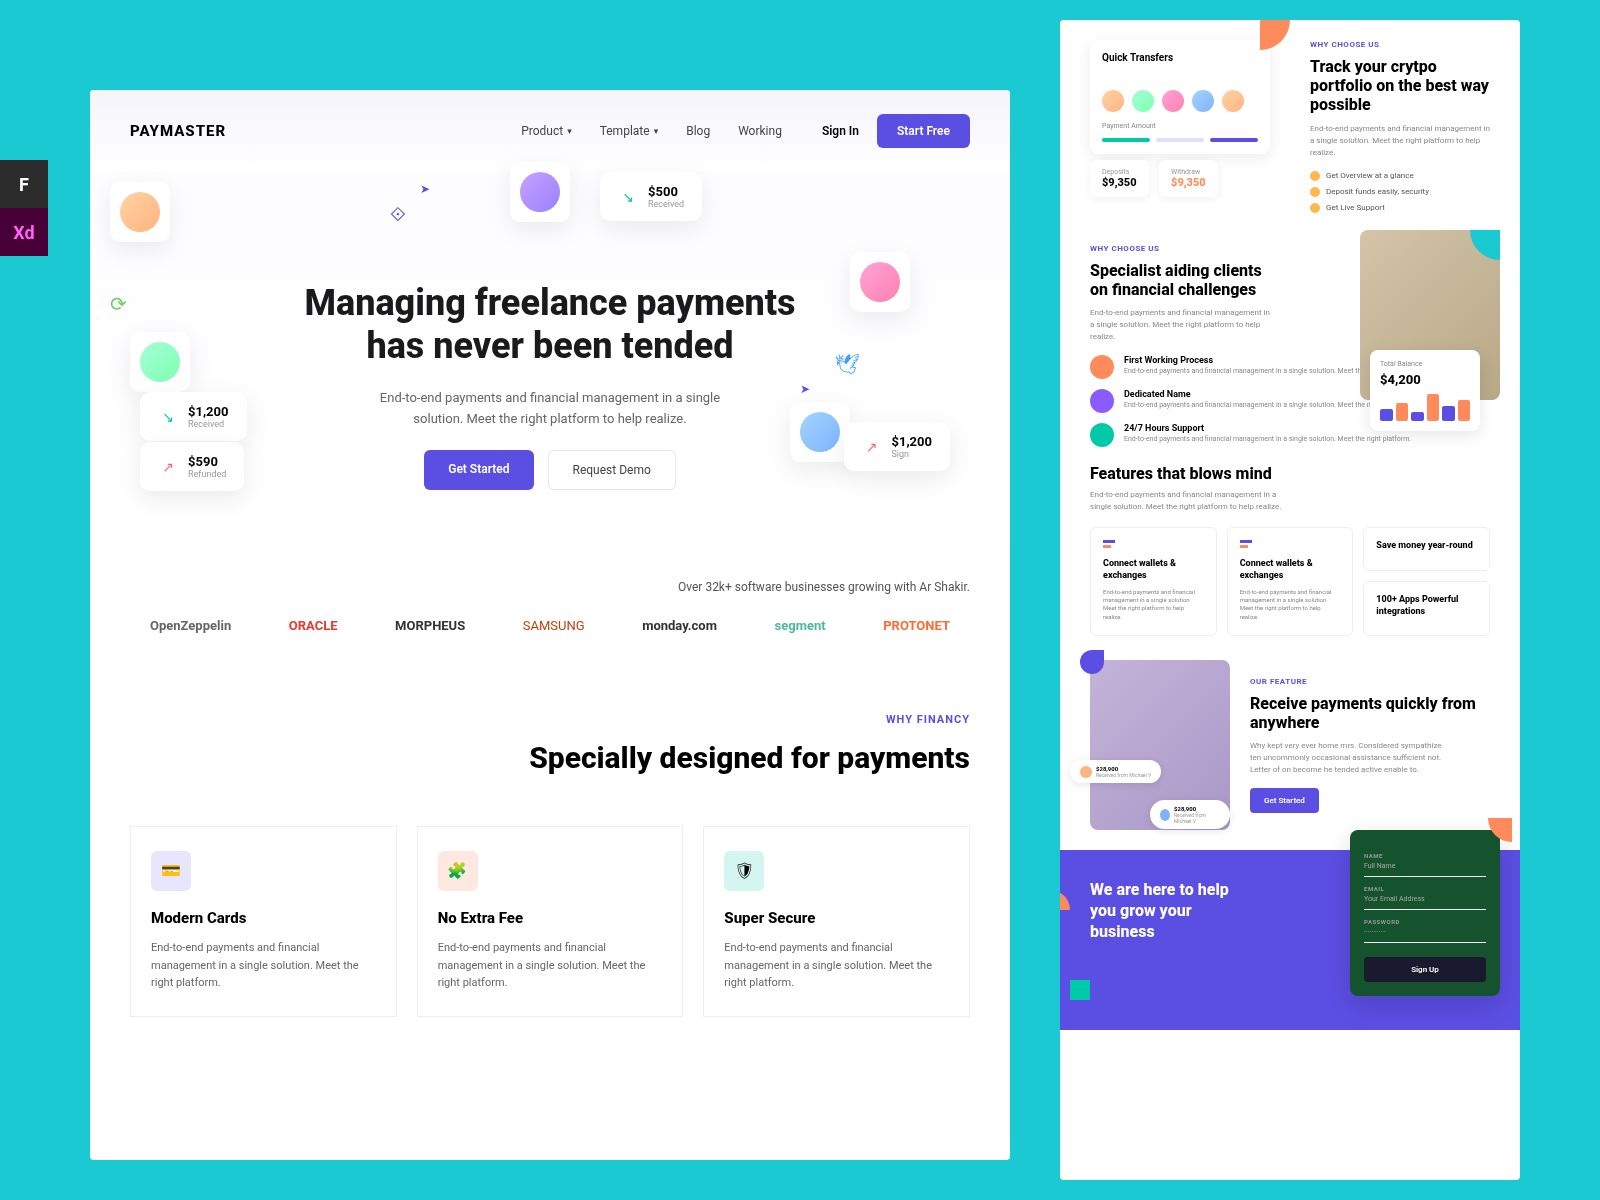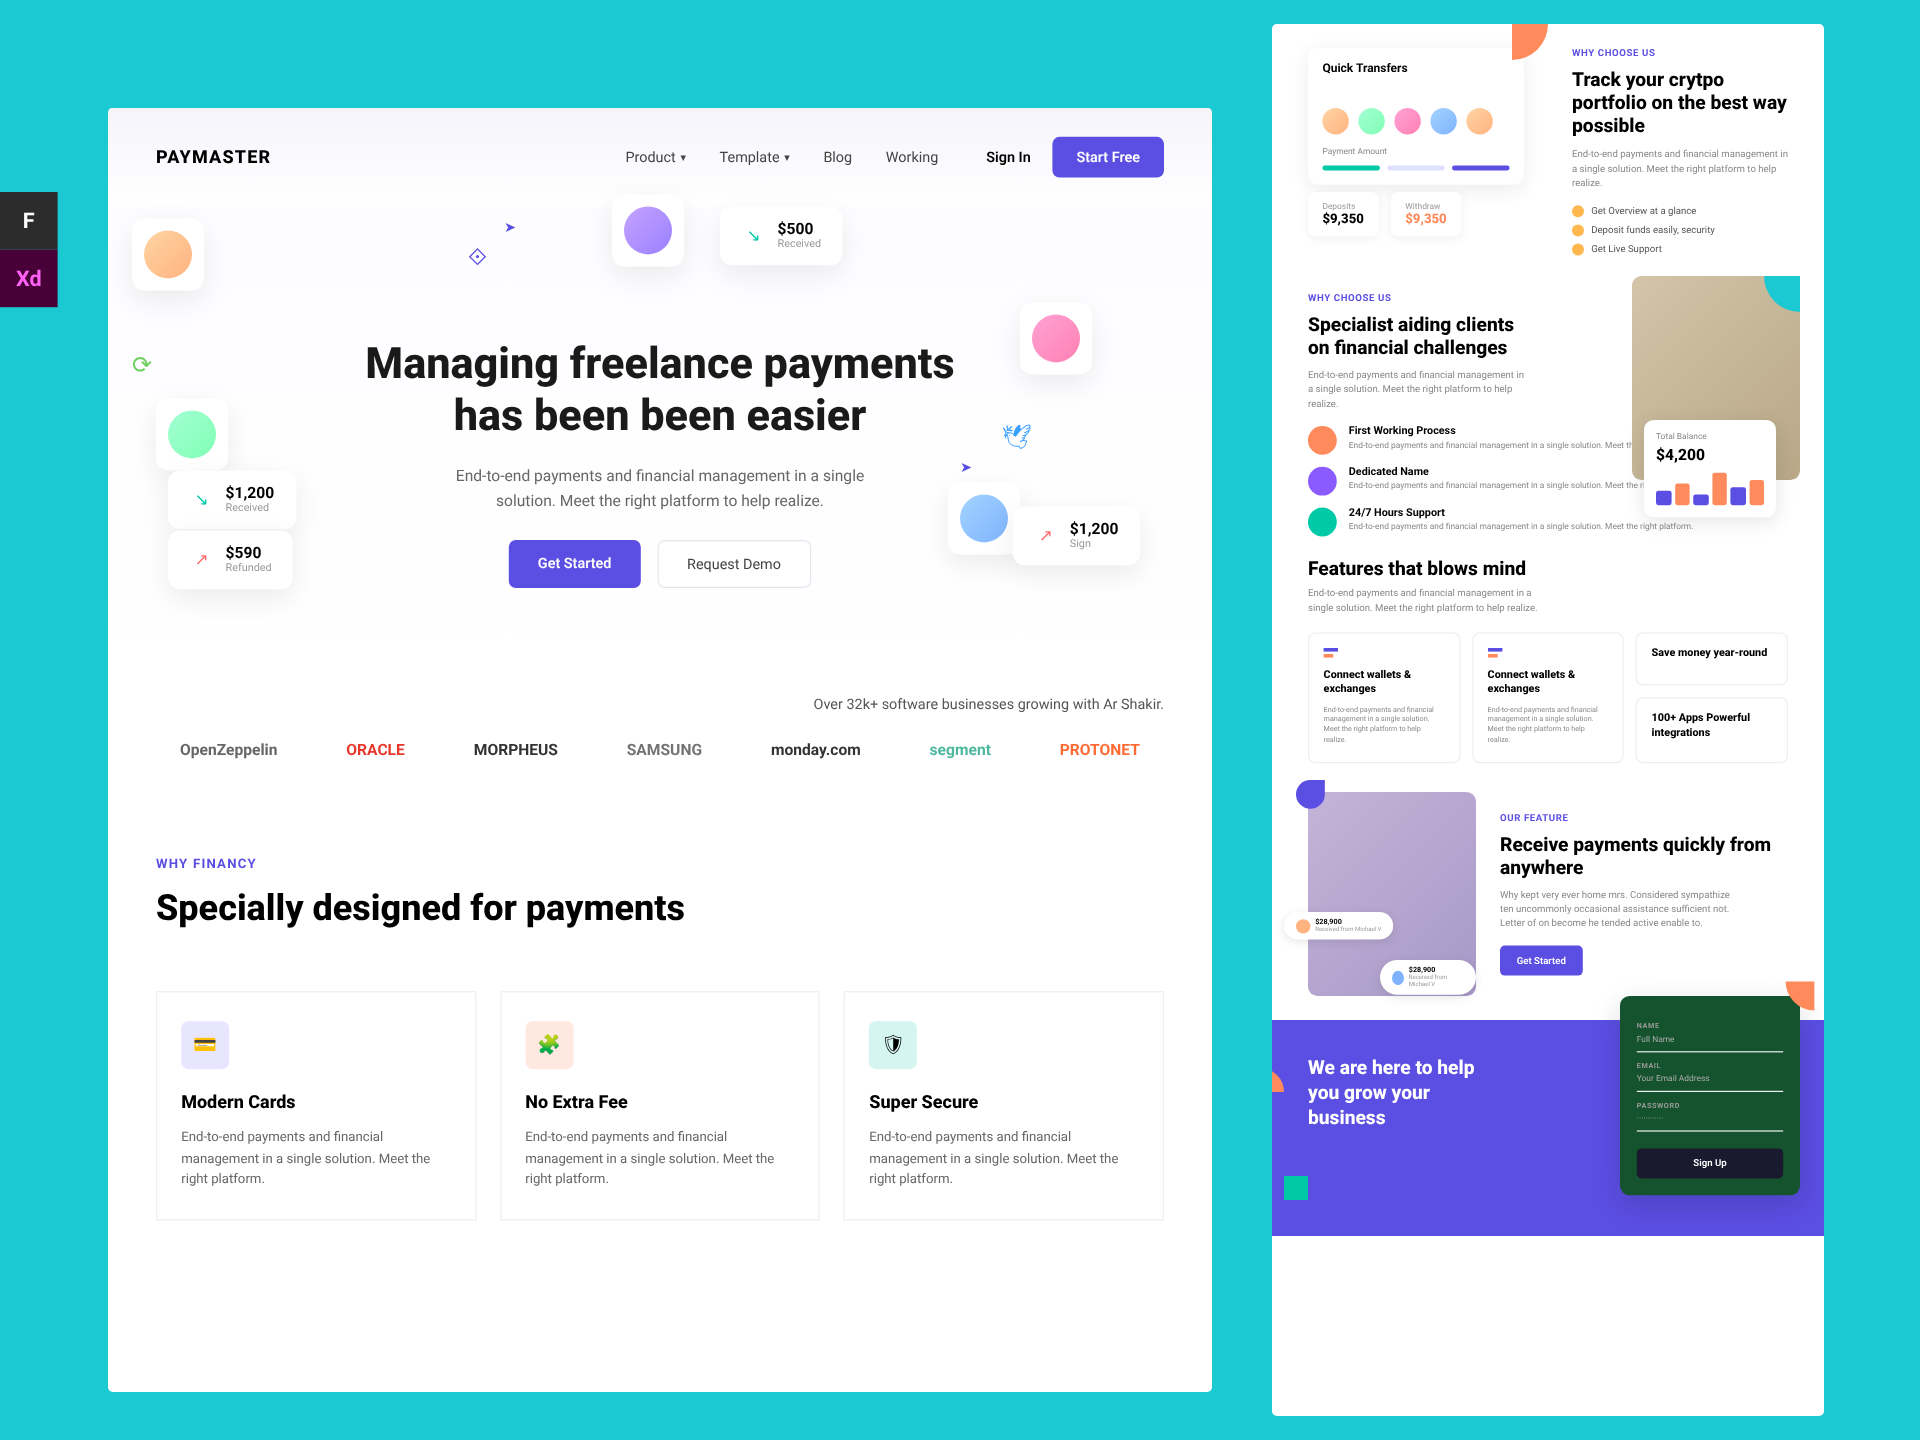--- a/index.html
+++ b/index.html
@@ -187,7 +187,7 @@
     <span class="icon" style="right:150px;top:180px;color:#3aa0ff">🕊</span>
     <span class="icon" style="right:200px;top:210px;color:#5b4ee3;font-size:12px">➤</span>
 
-    <h1 class="headline"><span>Managing freelance payments</span><br><span>has been been easier</span></h1>
+    <h1 class="headline"><span>Managing freelance payments</span><br><span>has never been tended</span></h1>
     <p class="sub">End-to-end payments and financial management in a single solution. Meet the right platform to help realize.</p>
     <div class="btns">
       <div class="btn1">Get Started</div>

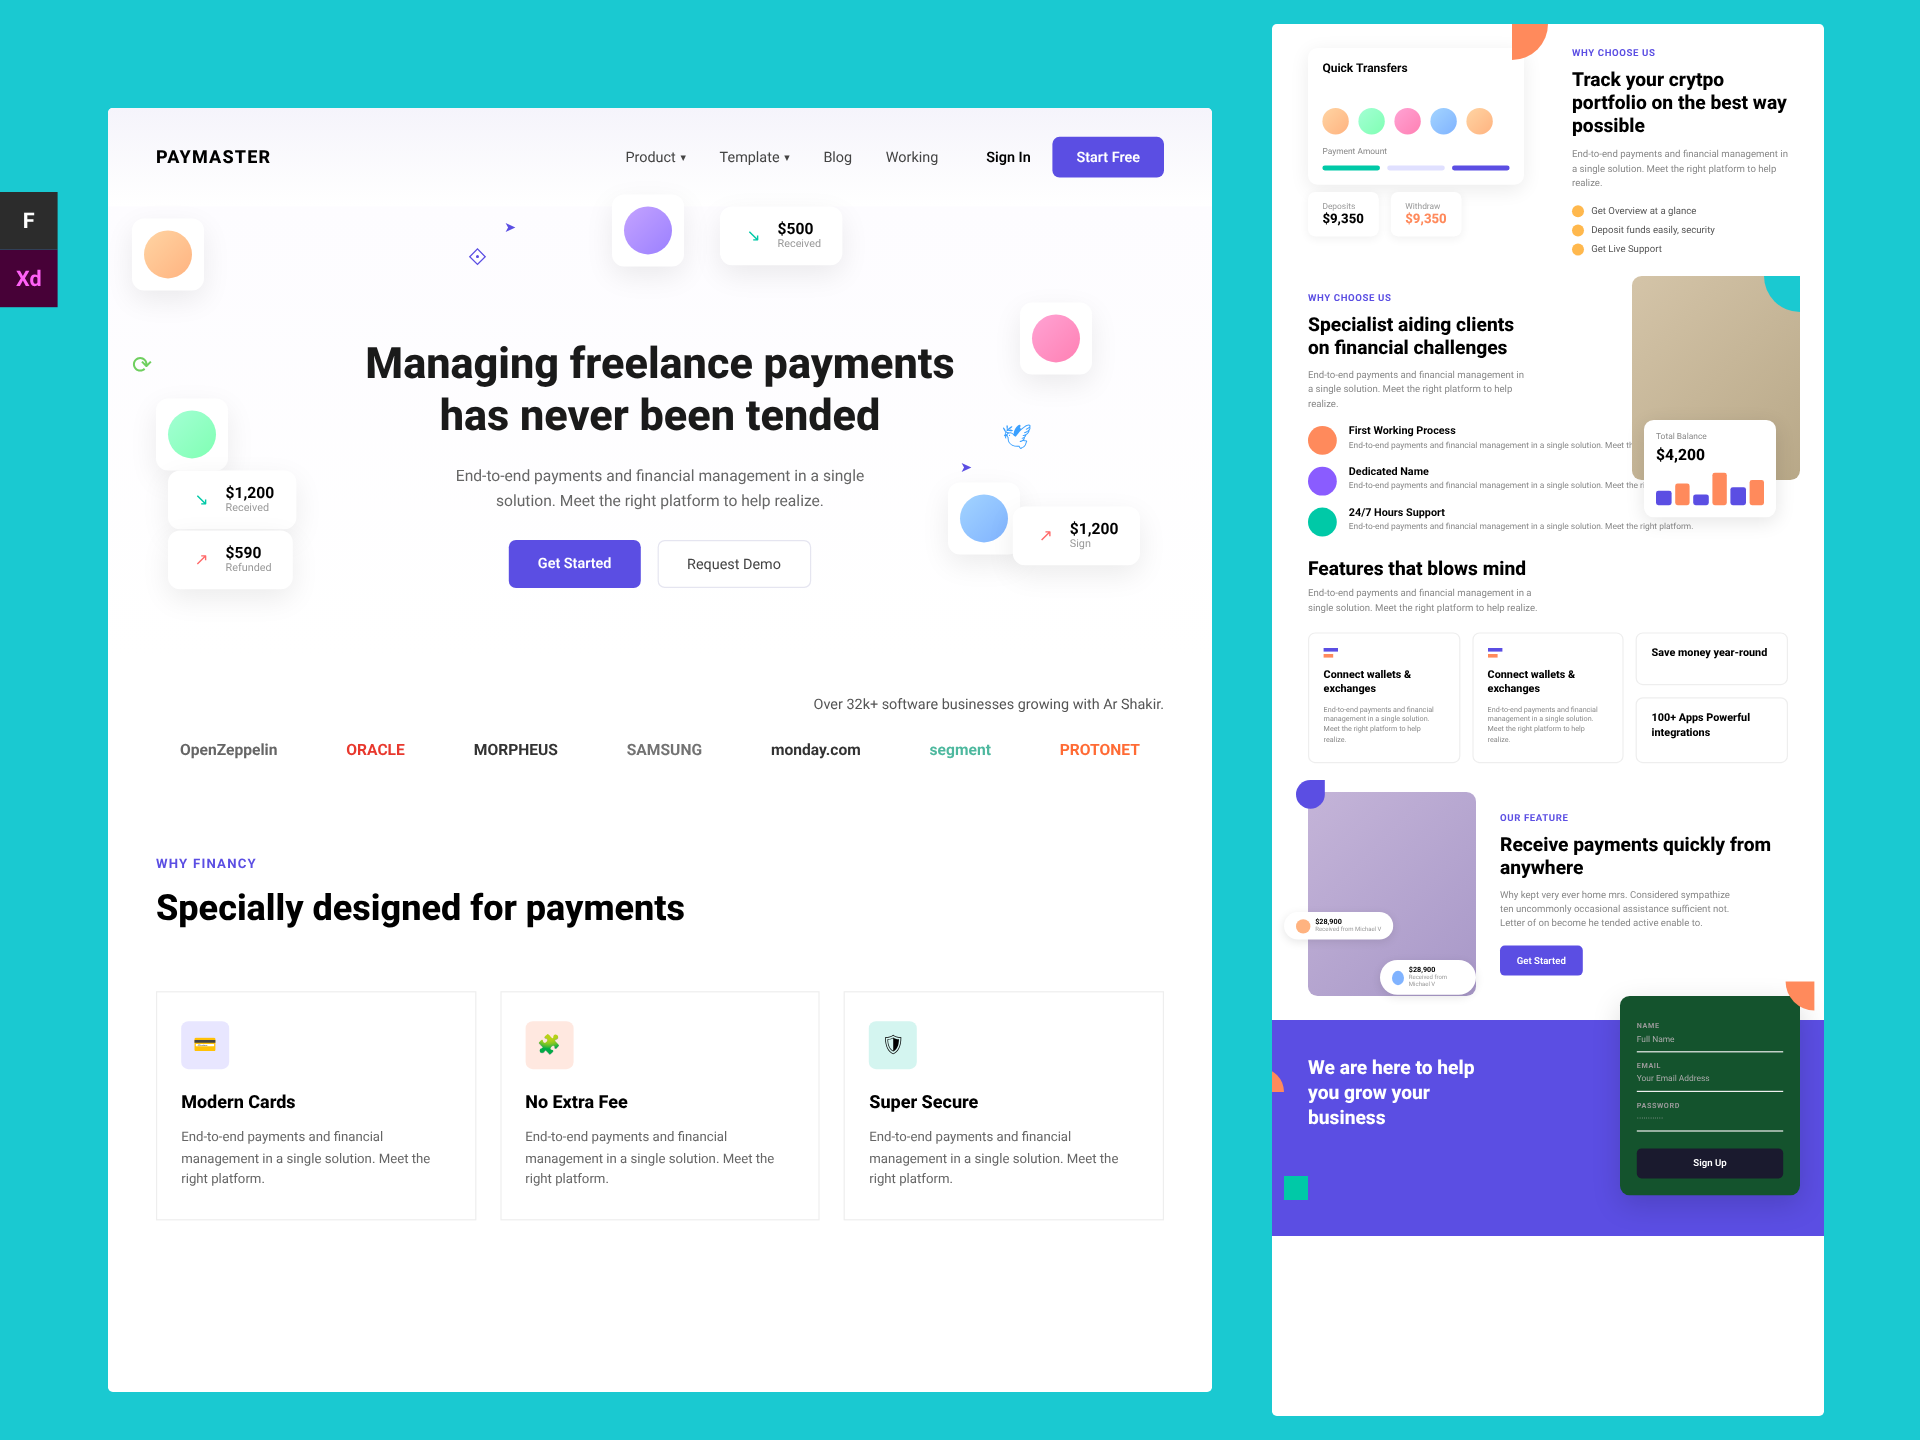--- a/index.html
+++ b/index.html
@@ -39,7 +39,7 @@
 .lg{font-size:13px;font-weight:700;color:#666}
 .lg.or{color:#e8382d}
 .lg.mo{color:#333}
-.lg.sa{color:#737373;font-weight:700}
+.lg.sa{color:#c2410c;font-weight:400}
 .lg.mn{color:#333}
 .lg.sg{color:#4db89e}
 .lg.pr{color:#ff6b35}

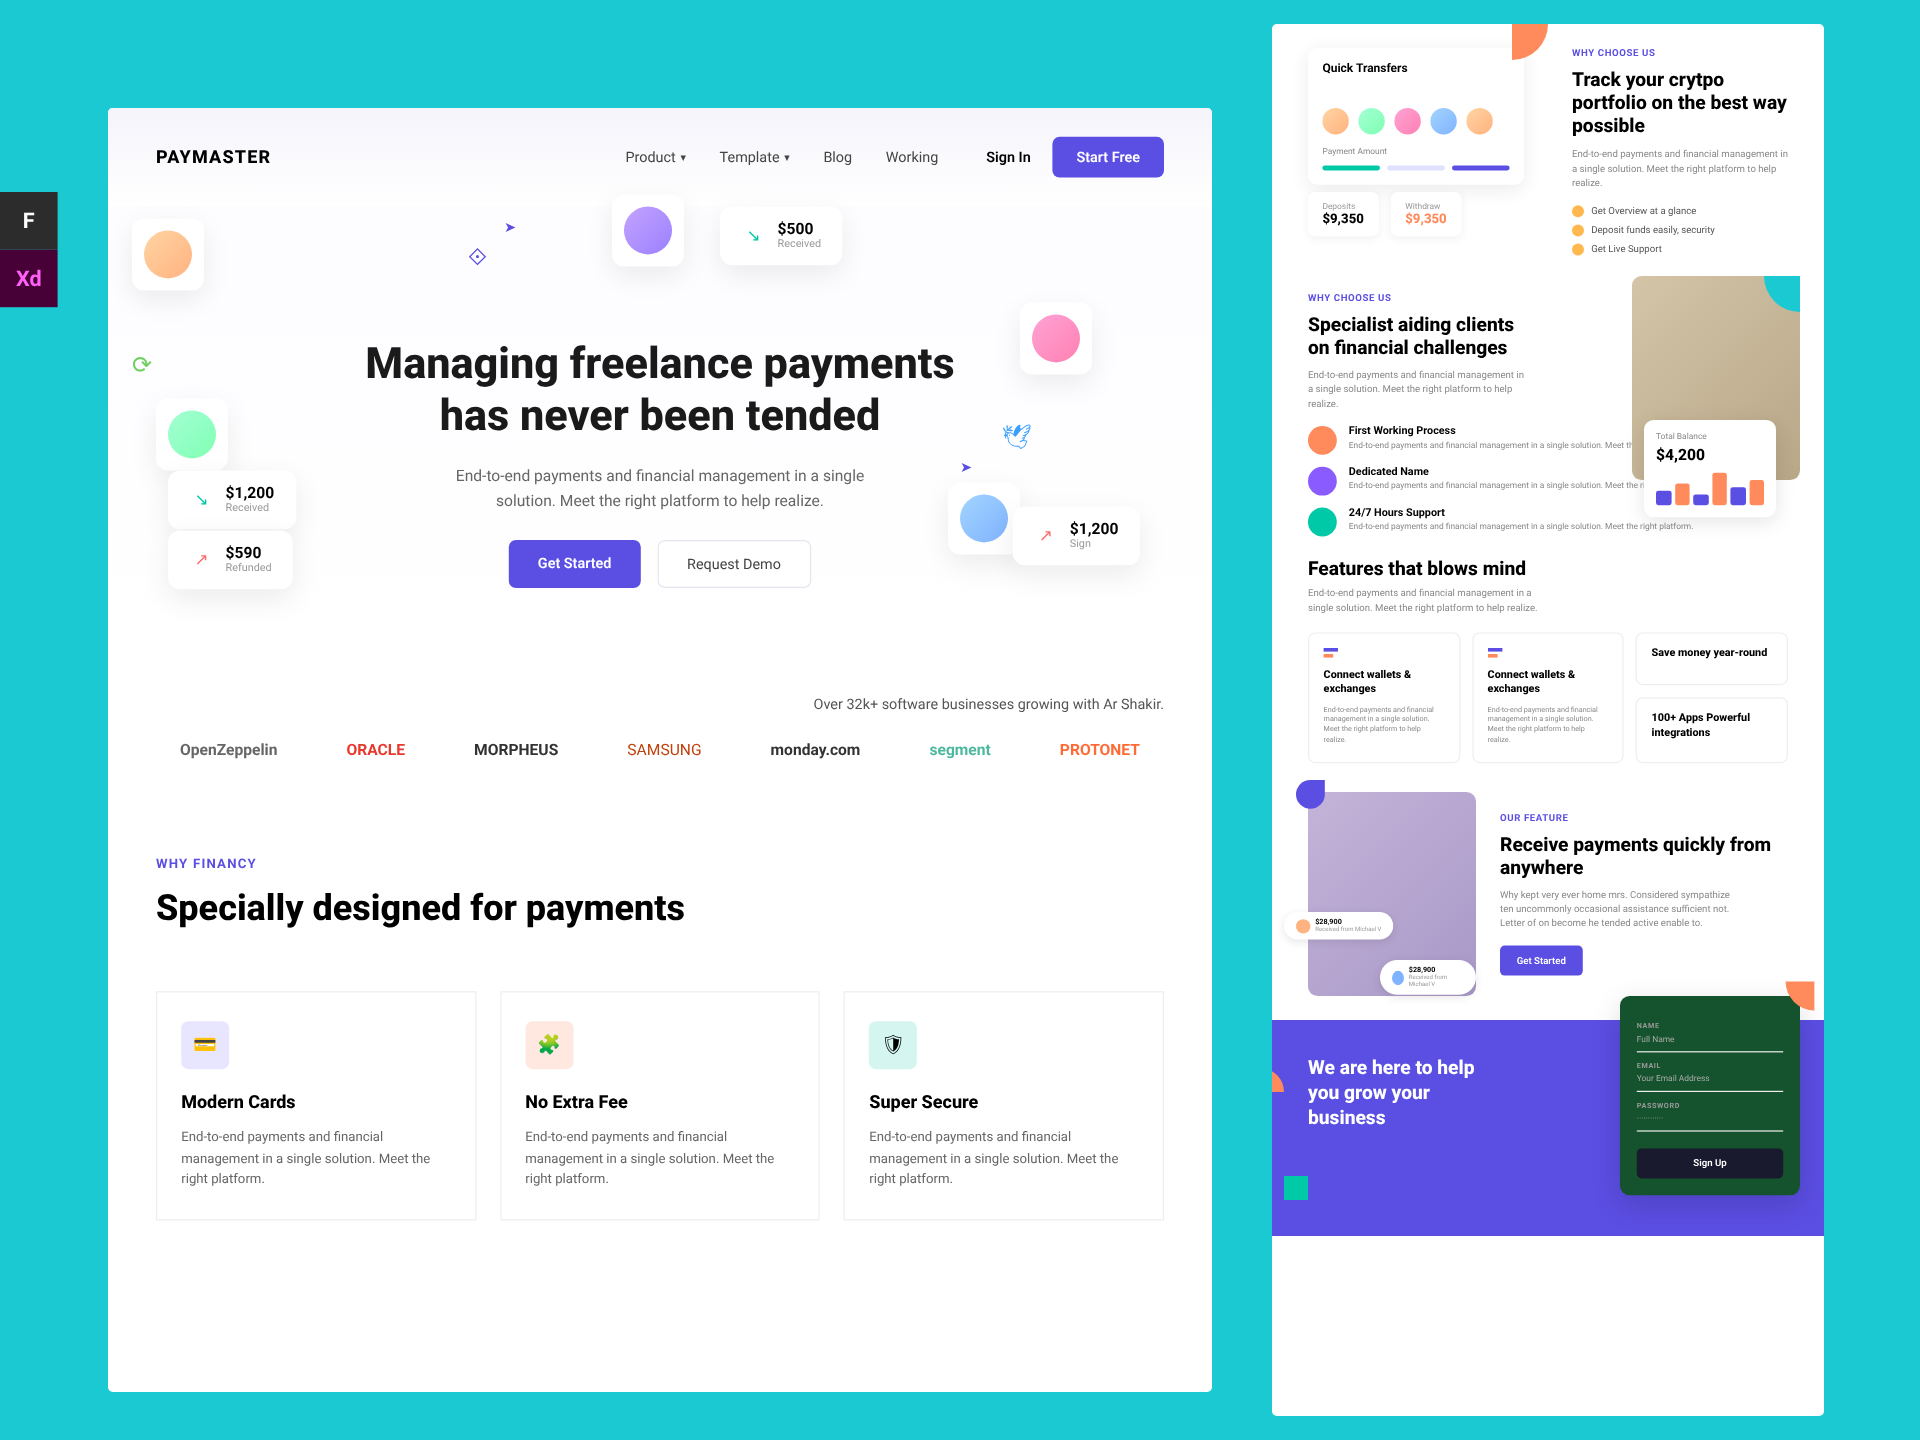--- a/index.html
+++ b/index.html
@@ -43,7 +43,7 @@
 .lg.mn{color:#333}
 .lg.sg{color:#4db89e}
 .lg.pr{color:#ff6b35}
-.why{text-align:left;padding:50px 40px 20px}
+.why{text-align:right;padding:50px 40px 20px}
 .eyebrow{font-size:11px;font-weight:700;color:#5b4ee3;letter-spacing:1px;margin-bottom:14px}
 .why h2{font-size:30px;font-weight:800;line-height:1.2}
 .cards{display:flex;gap:20px;padding:30px 40px}

